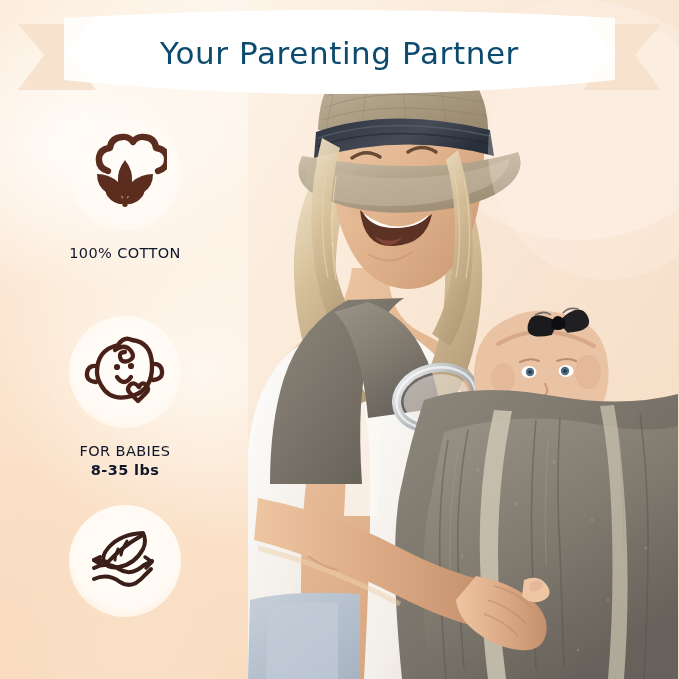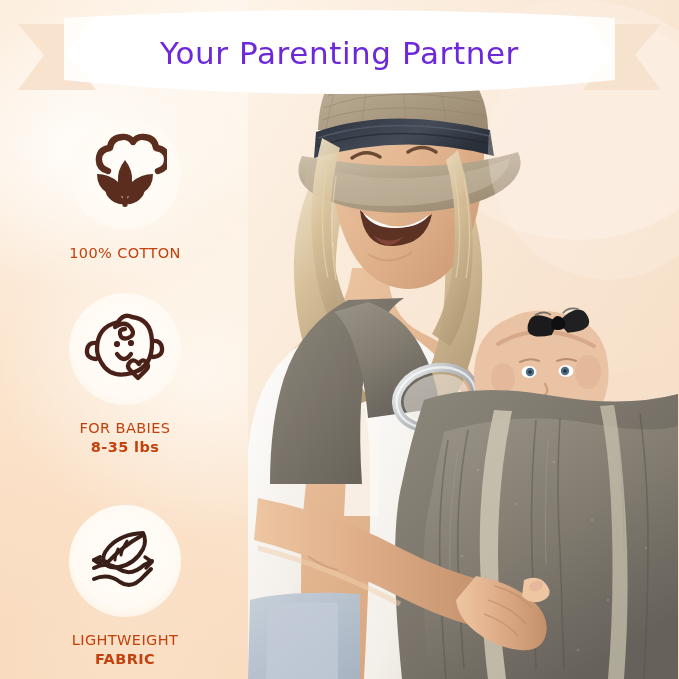--- a/index.html
+++ b/index.html
@@ -58,7 +58,7 @@
     display:block;
     font-family:"DejaVu Sans", sans-serif;
     font-size:31px;letter-spacing:.6px;
-    color:#6d28d9;
+    color:#0c4a6e;
     transform:translateY(-4px);
     white-space:nowrap;
   }

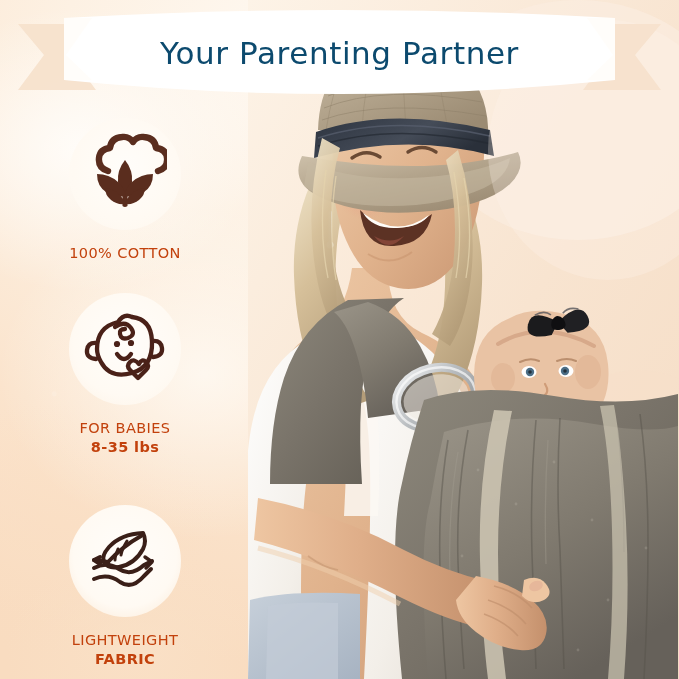--- a/index.html
+++ b/index.html
@@ -77,7 +77,7 @@
     margin-top:14px;
     font-family:"DejaVu Sans", sans-serif;
     font-size:14.5px;line-height:1.32;letter-spacing:.4px;
-    color:#c2410c;
+    color:#0f172a;
   }
   .feature .cap .l2{display:block;font-weight:bold;}
 

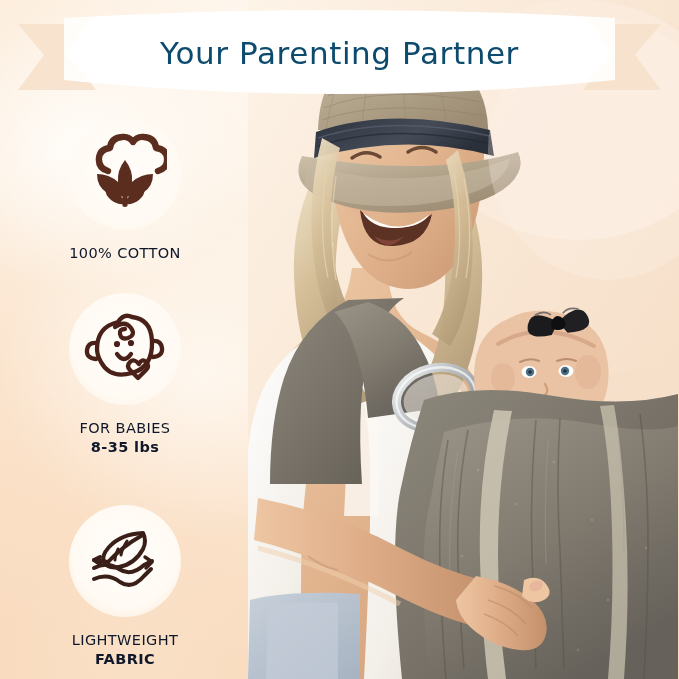--- a/index.html
+++ b/index.html
@@ -82,7 +82,7 @@
   .feature .cap .l2{display:block;font-weight:bold;}
 
   #f1{top:118px;}
-  #f2{top:293px;}
+  #f2{top:316px;}
   #f3{top:505px;}
 </style>
 </head>

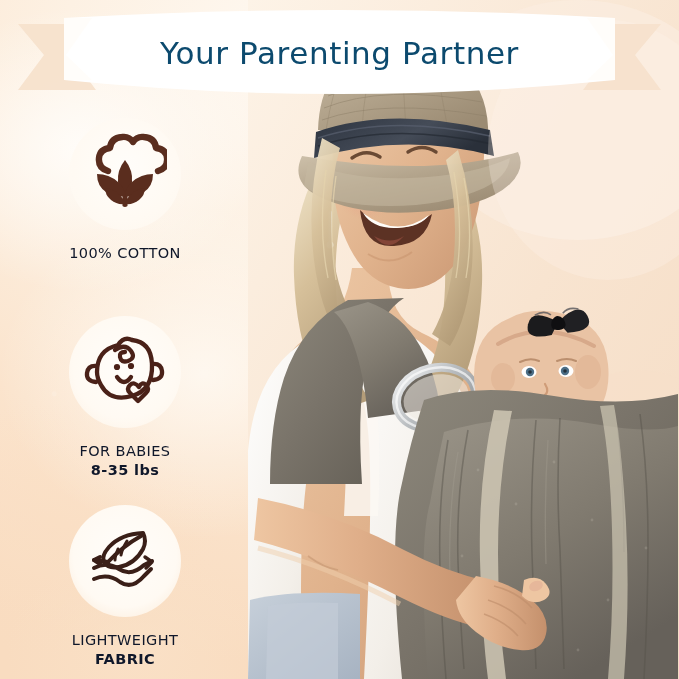--- a/index.html
+++ b/index.html
@@ -417,10 +417,6 @@
           </g>
         </svg>
       </div>
-      <div class="cap">
-        <span>LIGHTWEIGHT</span>
-        <span class="l2">FABRIC</span>
-      </div>
     </div>
 
   </div>

